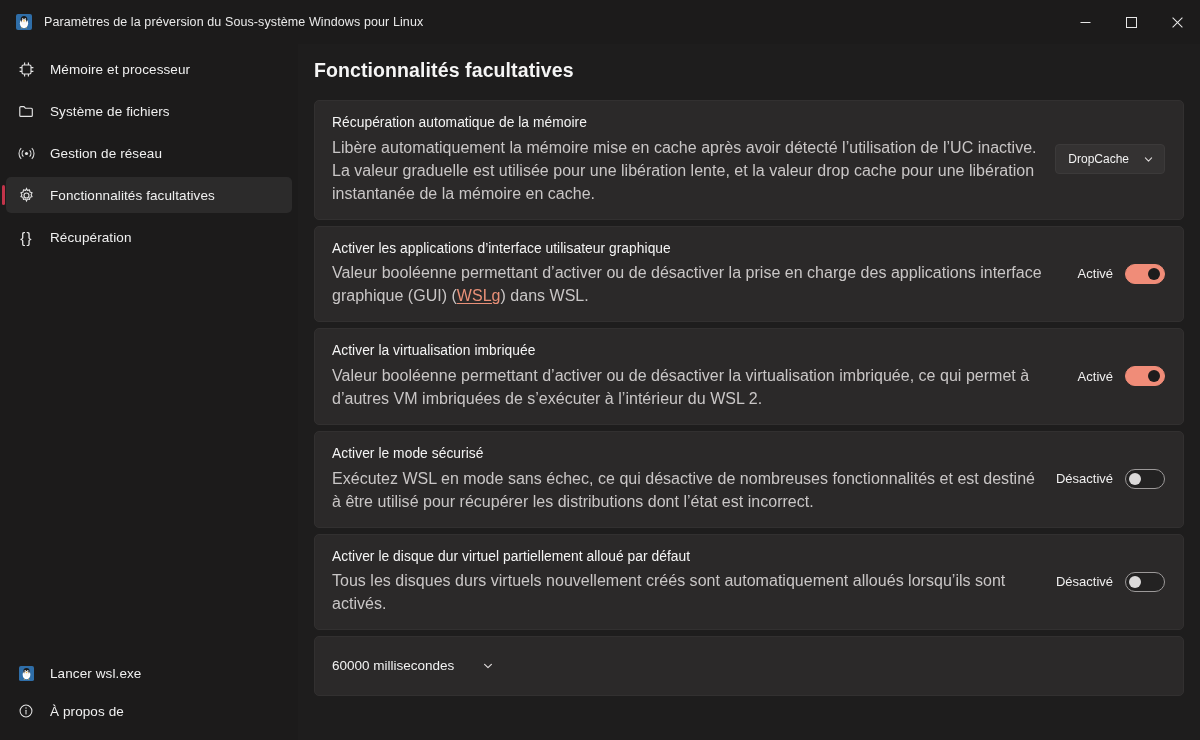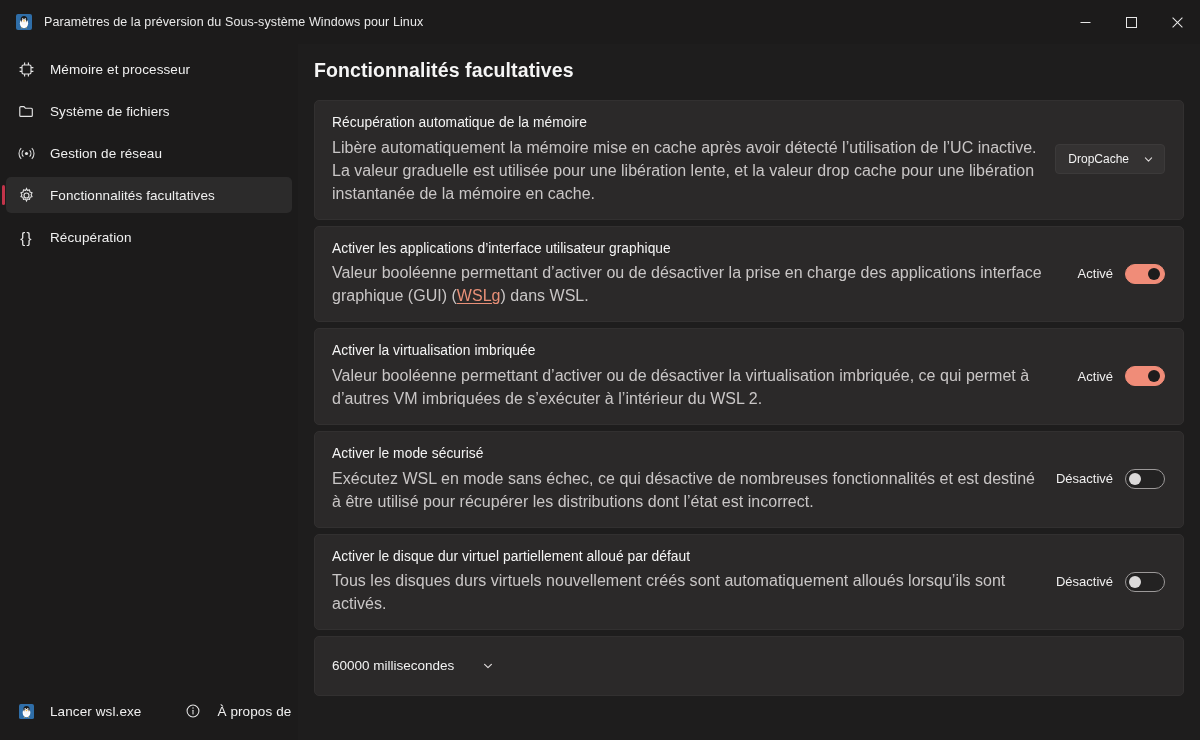--- a/index.html
+++ b/index.html
@@ -76,7 +76,7 @@
     position: relative;
   }
   .nav-top { display: flex; flex-direction: column; gap: 4px; }
-  .nav-bottom { margin-top: auto; padding-bottom: 10px; display: flex; flex-direction: row; gap: 20px; }
+  .nav-bottom { margin-top: auto; padding-bottom: 10px; display: flex; flex-direction: column; }
 
   .nav-item {
     height: 36px;

